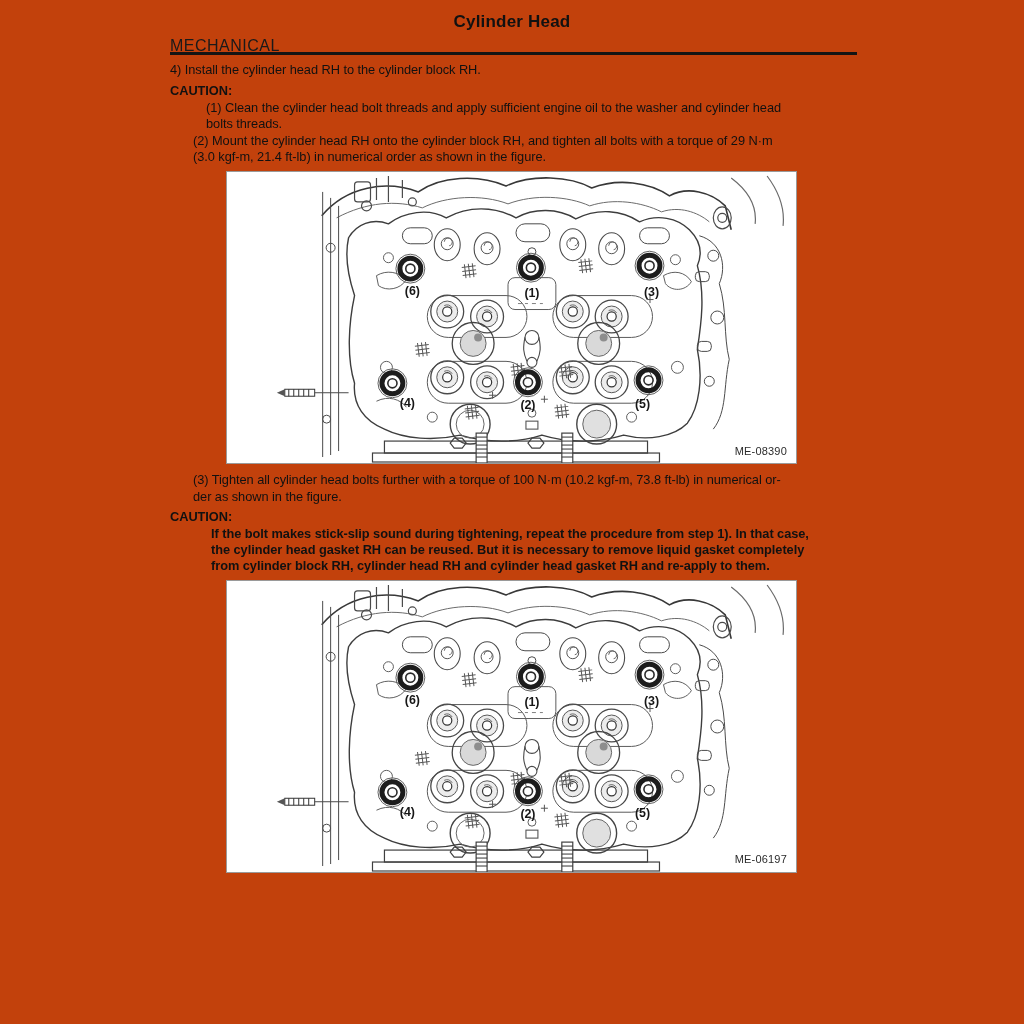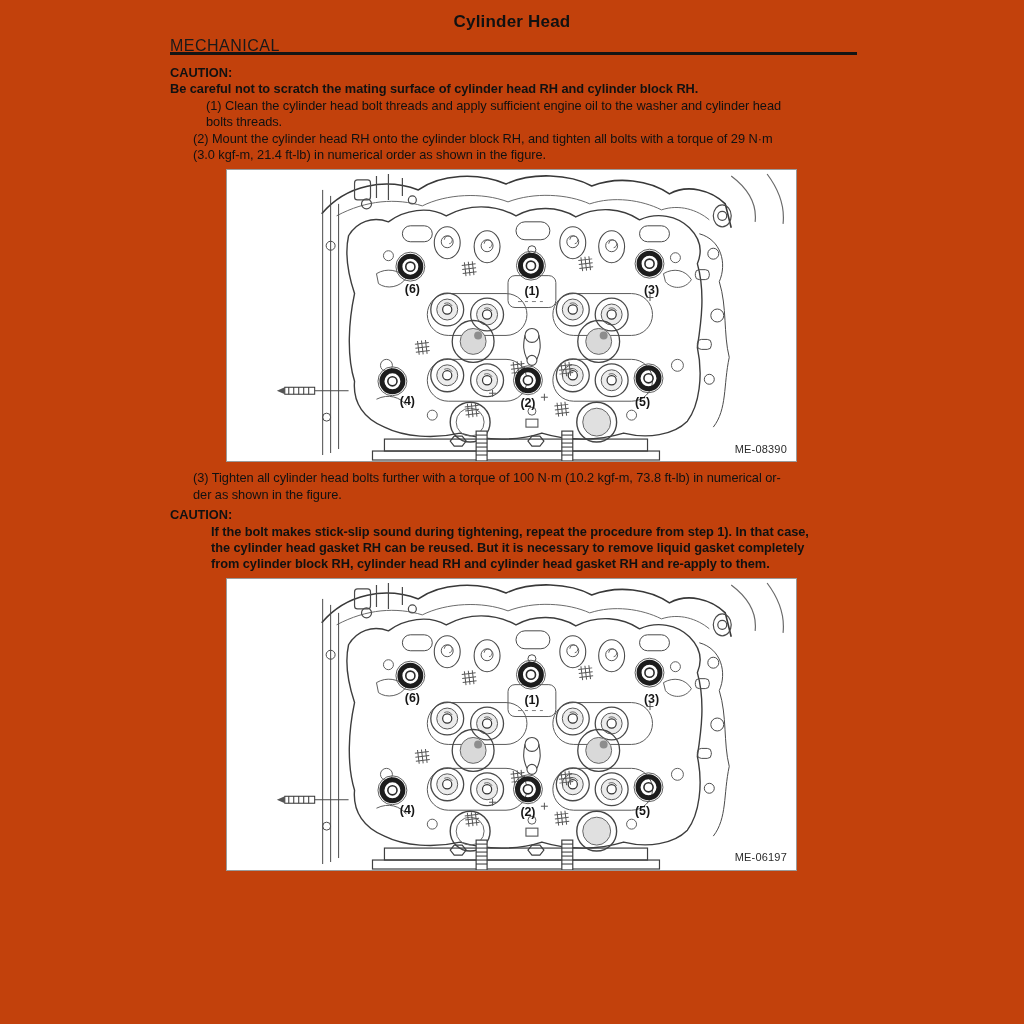--- a/index.html
+++ b/index.html
@@ -56,6 +56,7 @@
   <div class="section-rule"></div>
 
   <div class="content">
+    <p class="line p-step4">4) Install the cylinder head RH to the cylinder block RH.</p>
 
     <p class="line caution-label">CAUTION:</p>
     <p class="line caution-text">Be careful not to scratch the mating surface of cylinder head RH and cylinder block RH.</p>

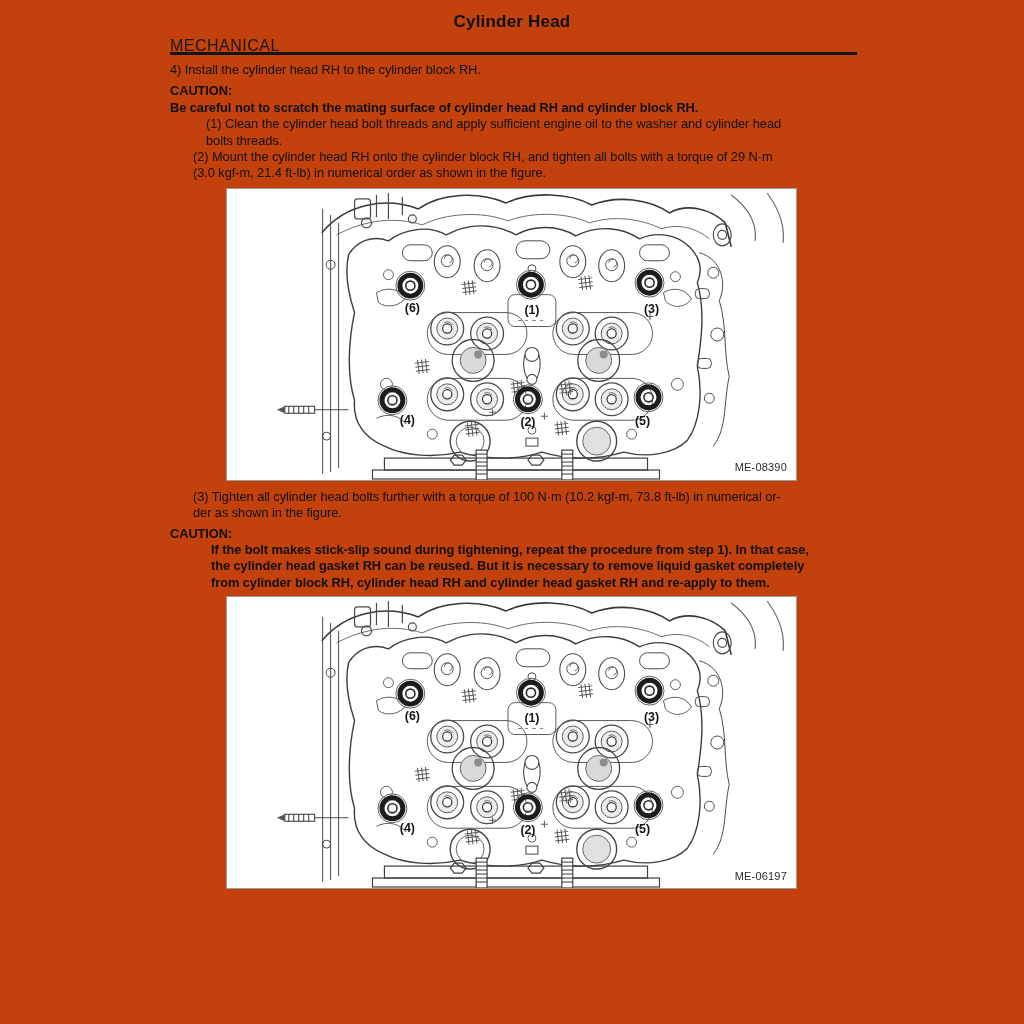--- a/index.html
+++ b/index.html
@@ -59,7 +59,6 @@
     <p class="line p-step4">4) Install the cylinder head RH to the cylinder block RH.</p>
 
     <p class="line caution-label">CAUTION:</p>
-    <p class="line caution-text">Be careful not to scratch the mating surface of cylinder head RH and cylinder block RH.</p>
 
     <p class="line sub" style="white-space: pre-line; margin-left: 36px;">(1) Clean the cylinder head bolt threads and apply sufficient engine oil to the washer and cylinder head
 bolts threads.</p>

